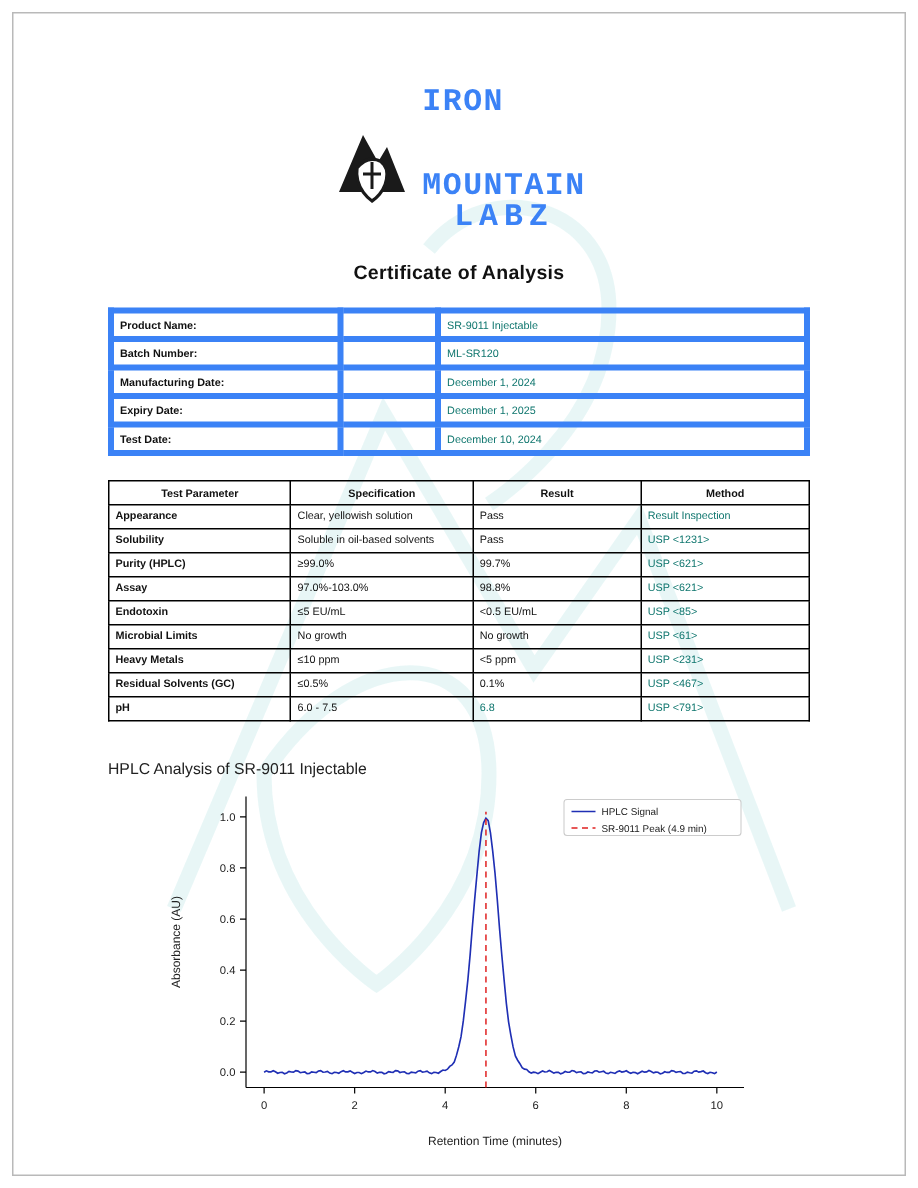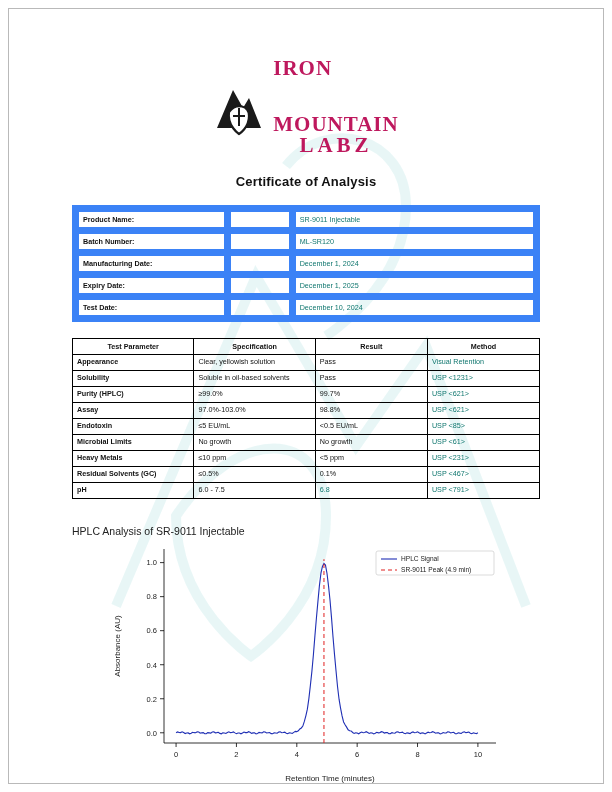--- a/index.html
+++ b/index.html
@@ -38,10 +38,10 @@
   }
   .logo-mark{ width:52px; height:58px; }
   .logo-text{
-    font-family:Liberation Serif, serif;
+    font-family:Liberation Mono, monospace;
     font-weight:bold;
     line-height:1.0;
-    color:#be185d;
+    color:#3b82f6;
   }
   .logo-text .l1{ font-size:21px; letter-spacing:1px; display:block;}
   .logo-text .l2{ font-size:21px; letter-spacing:1px; display:block;margin-top:35px;}

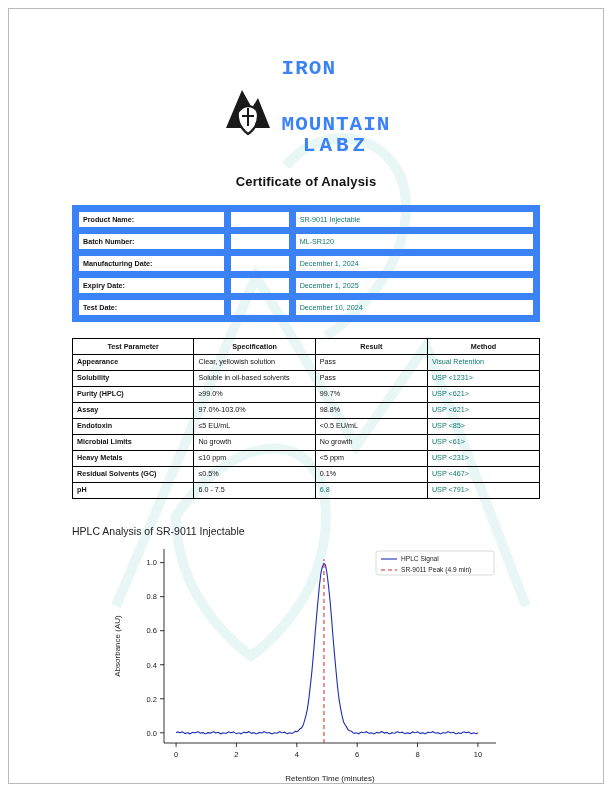--- a/index.html
+++ b/index.html
@@ -64,7 +64,7 @@
   }
   .info-table{ width:468px; margin-bottom:16px; }
   .info-table td{
-    border:7px solid #3b82f6;
+    border:4px solid #3b82f6;
     padding:2px 4px;
     height:11px;
     vertical-align:middle;

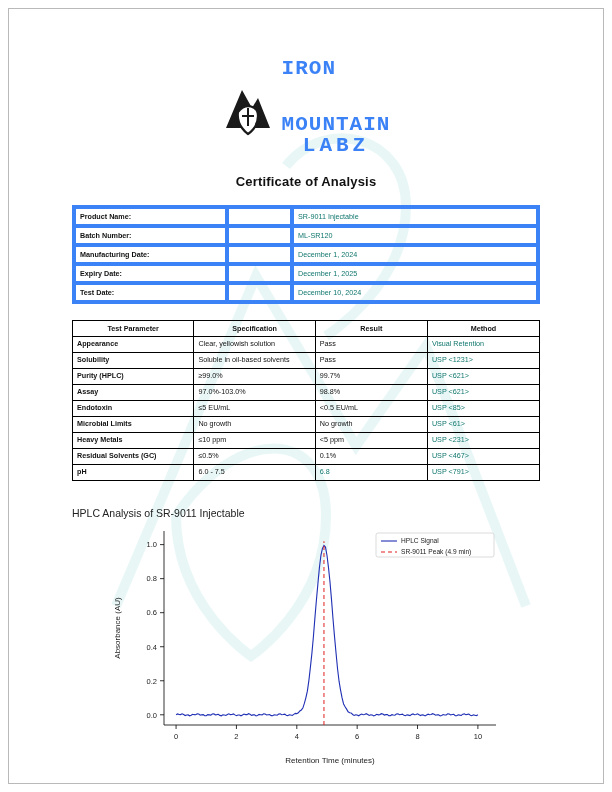--- a/index.html
+++ b/index.html
@@ -195,7 +195,7 @@
         <td class="p">Appearance</td>
         <td class="s">Clear, yellowish solution</td>
         <td class="r">Pass</td>
-        <td class="m teal">Visual Retention</td>
+        <td class="m teal">Result Inspection</td>
       </tr>
       <tr>
         <td class="p">Solubility</td>

